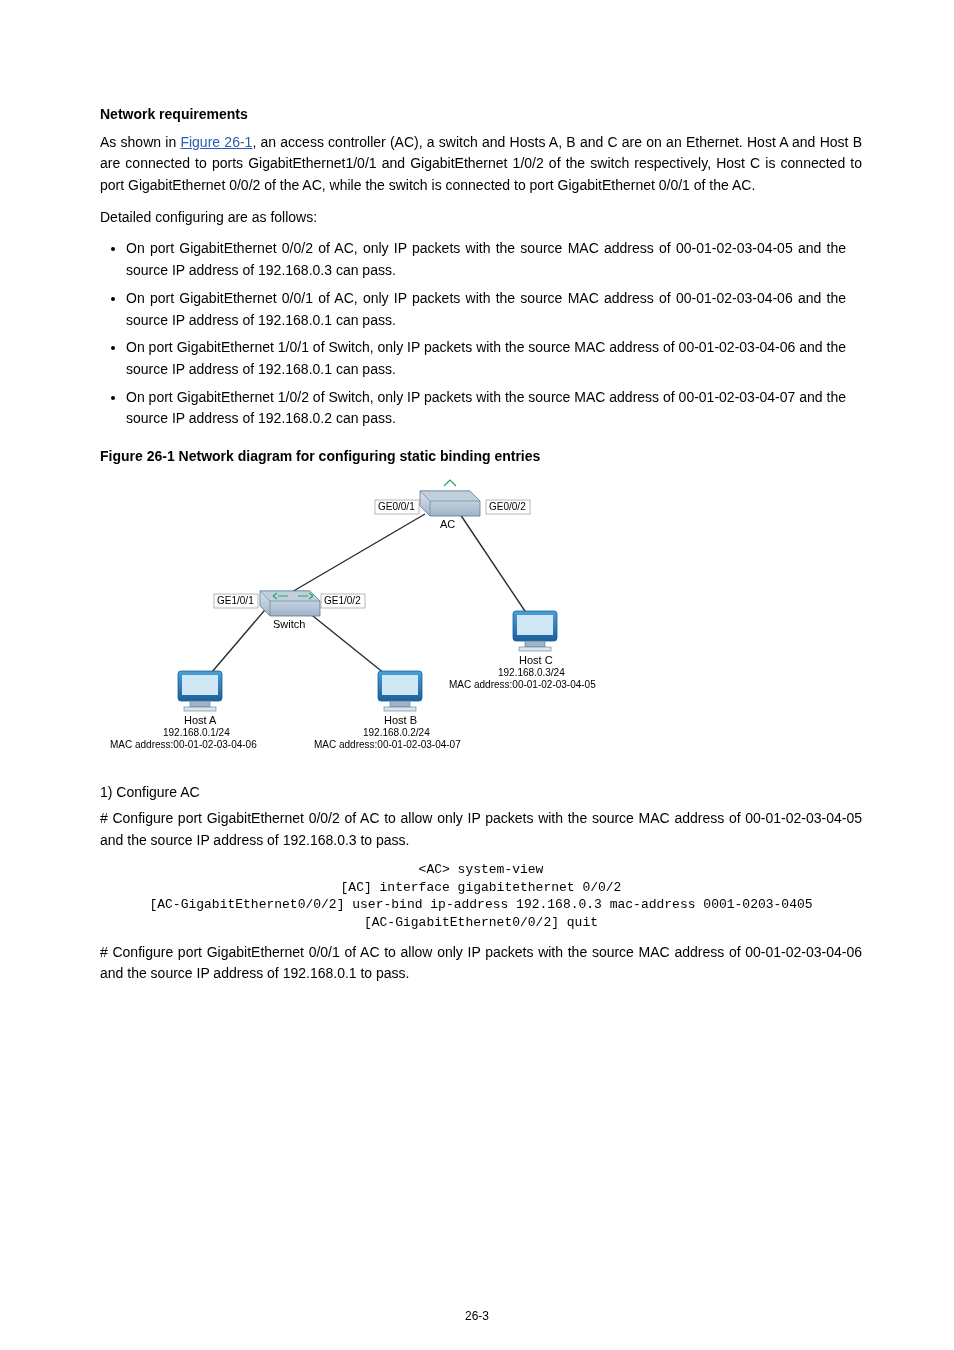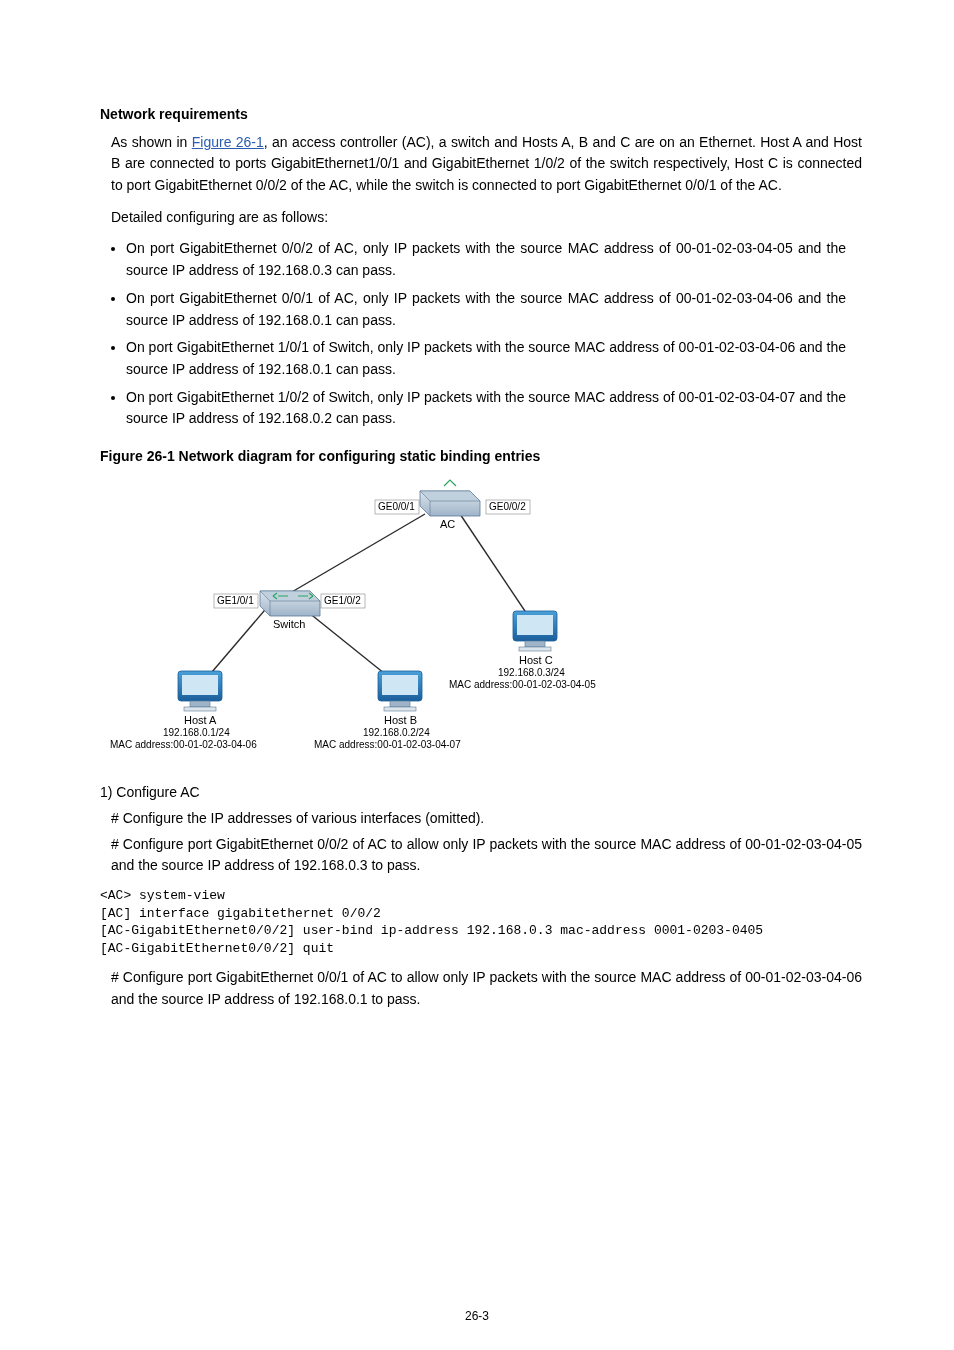--- a/index.html
+++ b/index.html
@@ -26,7 +26,7 @@
   }
   .para {
     text-align: justify;
-    margin: 0 0 10px 11px;
+    margin: 0 0 10px 0;
   }
   .link {
     color: #2a5db0;

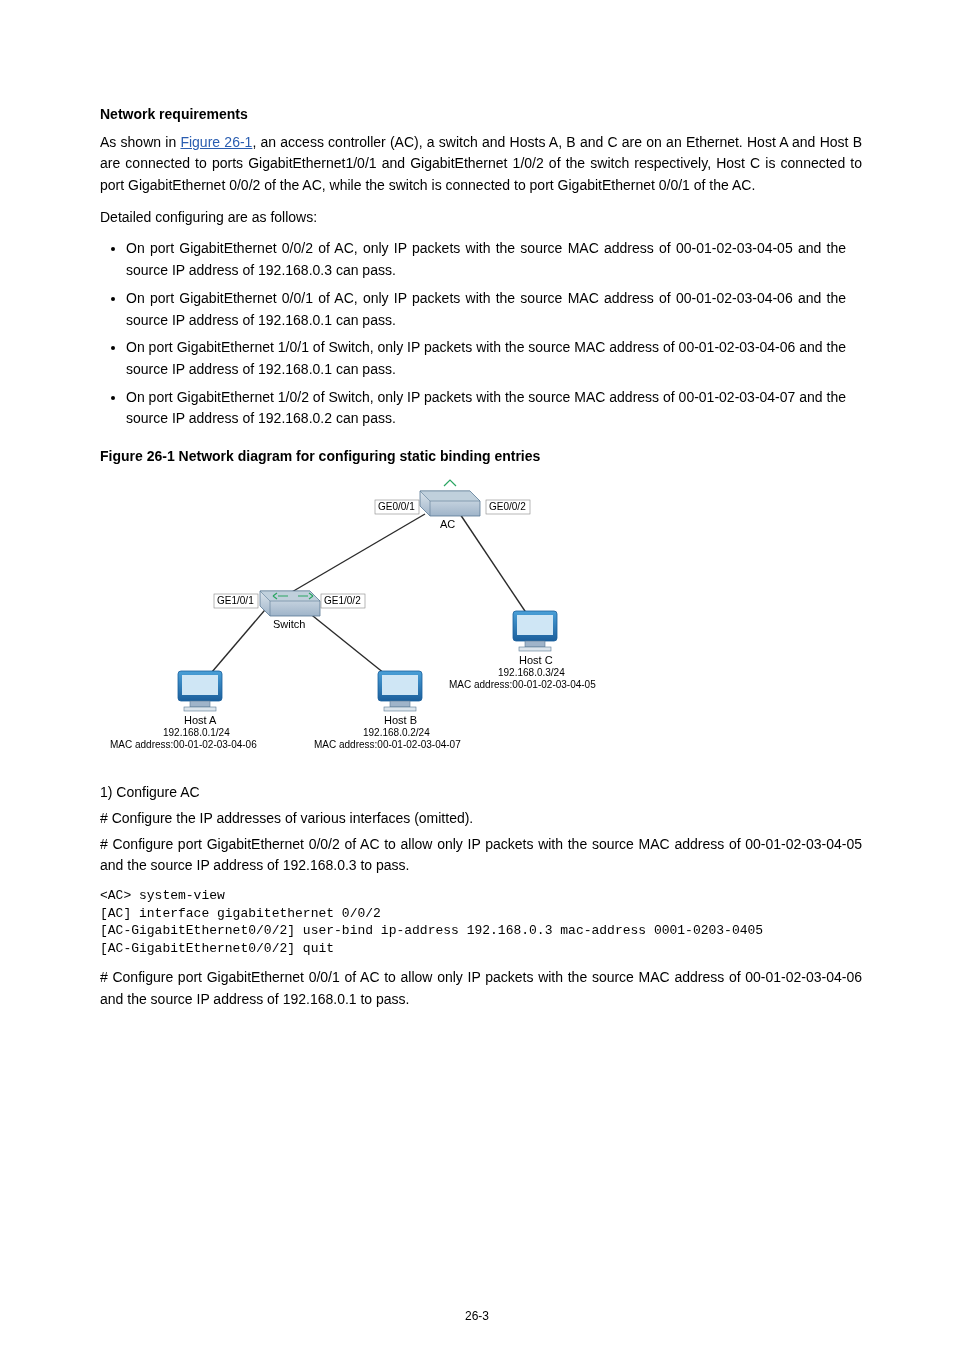--- a/index.html
+++ b/index.html
@@ -186,7 +186,6 @@
 
 <p class="ordlist">1)    Configure AC</p>
 
-<p class="para" style="margin-bottom:4px"># Configure the IP addresses of various interfaces (omitted).</p>
 
 <p class="para"># Configure port GigabitEthernet 0/0/2 of AC to allow only IP packets with the source MAC address of 00-01-02-03-04-05 and the source IP address of 192.168.0.3 to pass.</p>
 

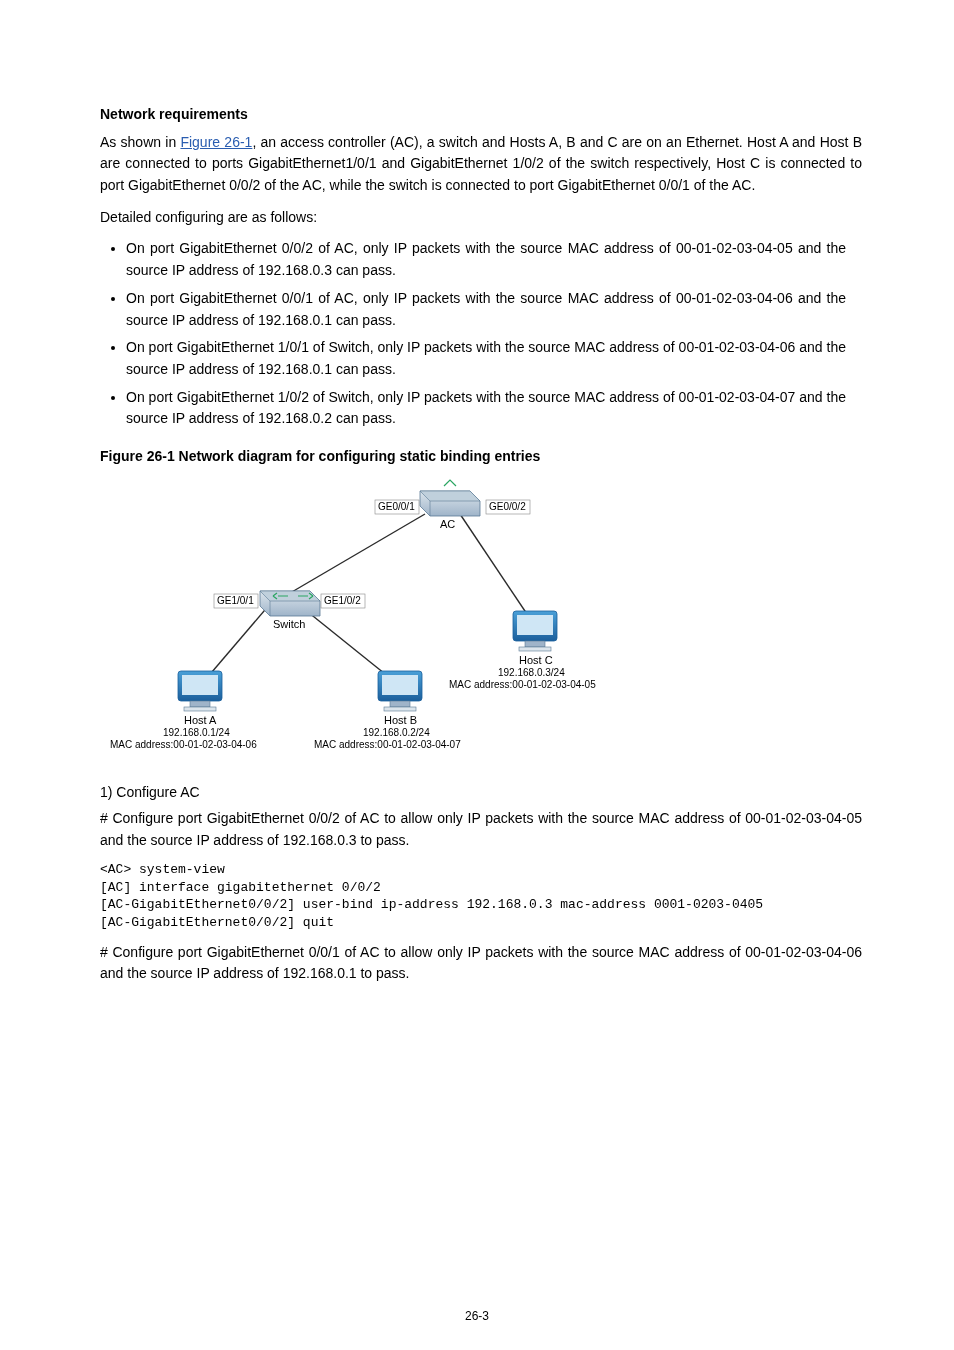--- a/index.html
+++ b/index.html
@@ -59,6 +59,7 @@
     white-space: pre;
     line-height: 1.35;
     margin: 6px 0 10px 0;
+    text-align: center;
   }
   .pagenum {
     position: absolute;

